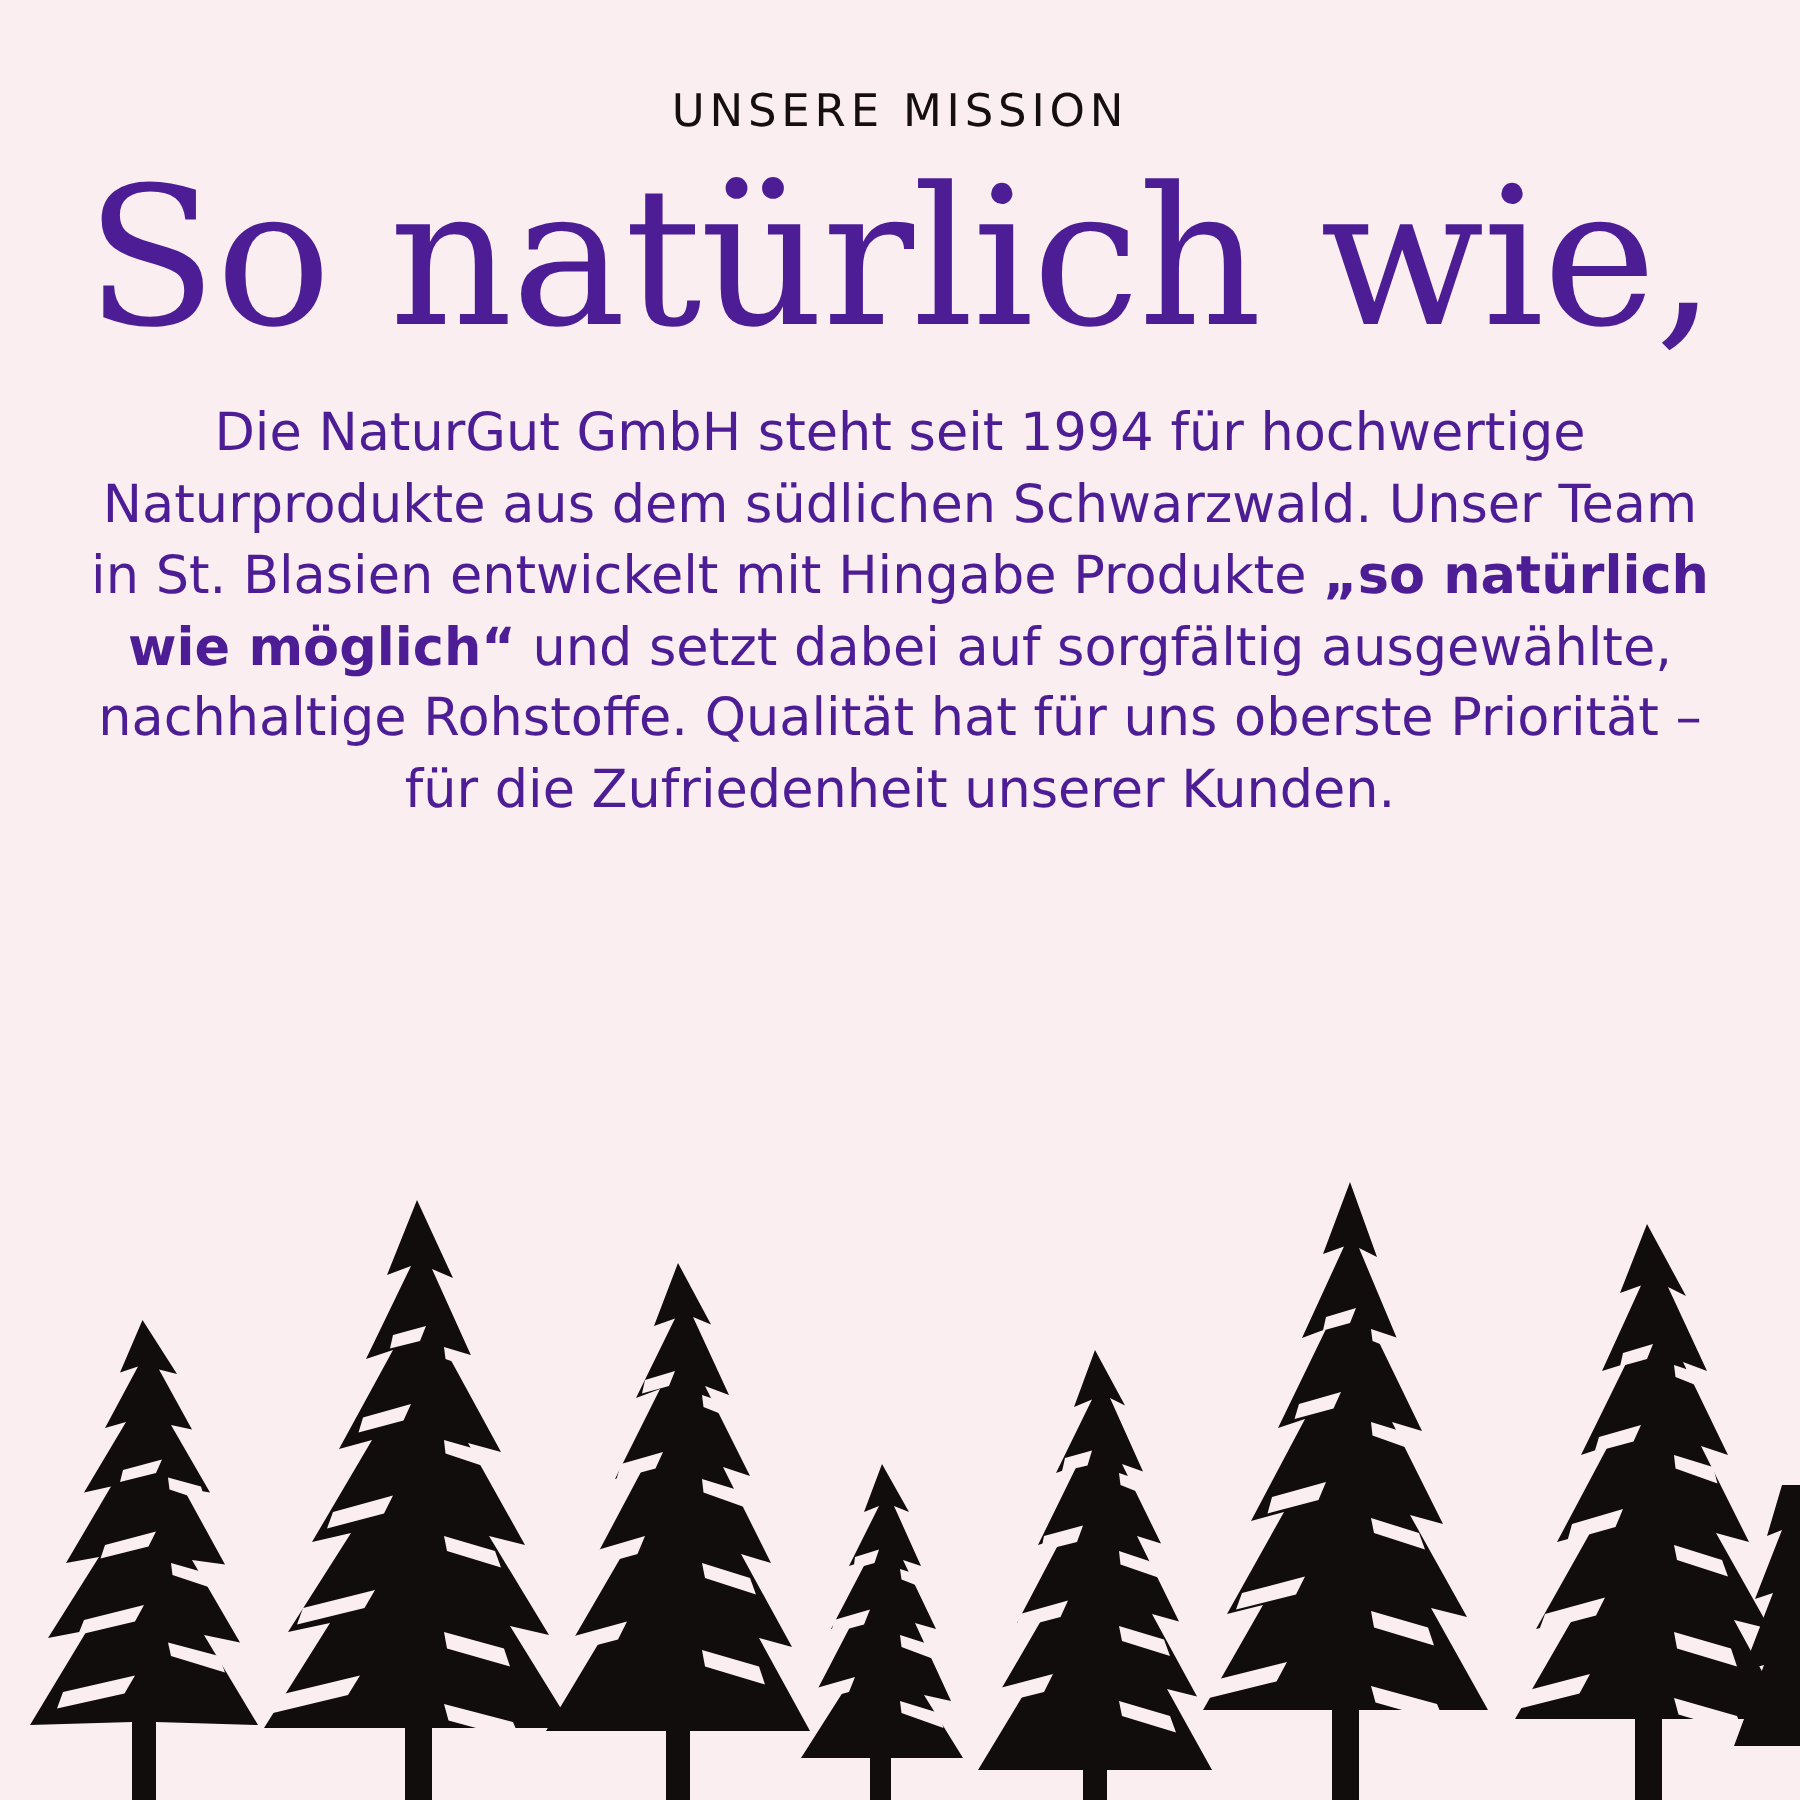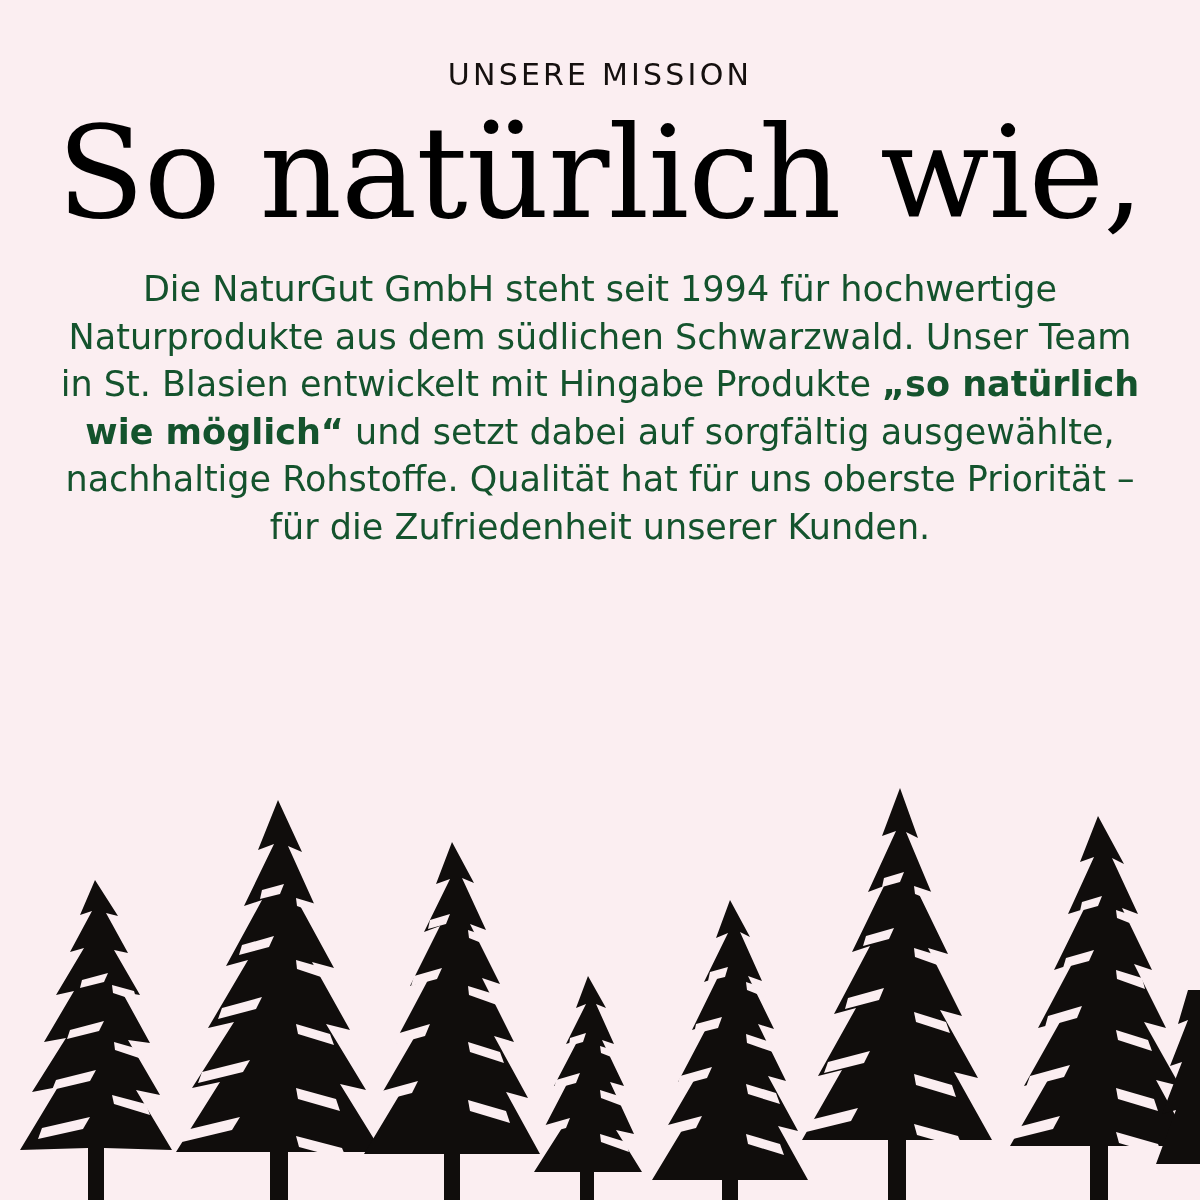--- a/index.html
+++ b/index.html
@@ -46,7 +46,7 @@
     font-family: "DejaVu Serif", serif;
     font-size: 128px;
     line-height: 0.93;
-    color: #000000;
+    color: #4c1d95;
     font-weight: 400;
     letter-spacing: -1px;
   }

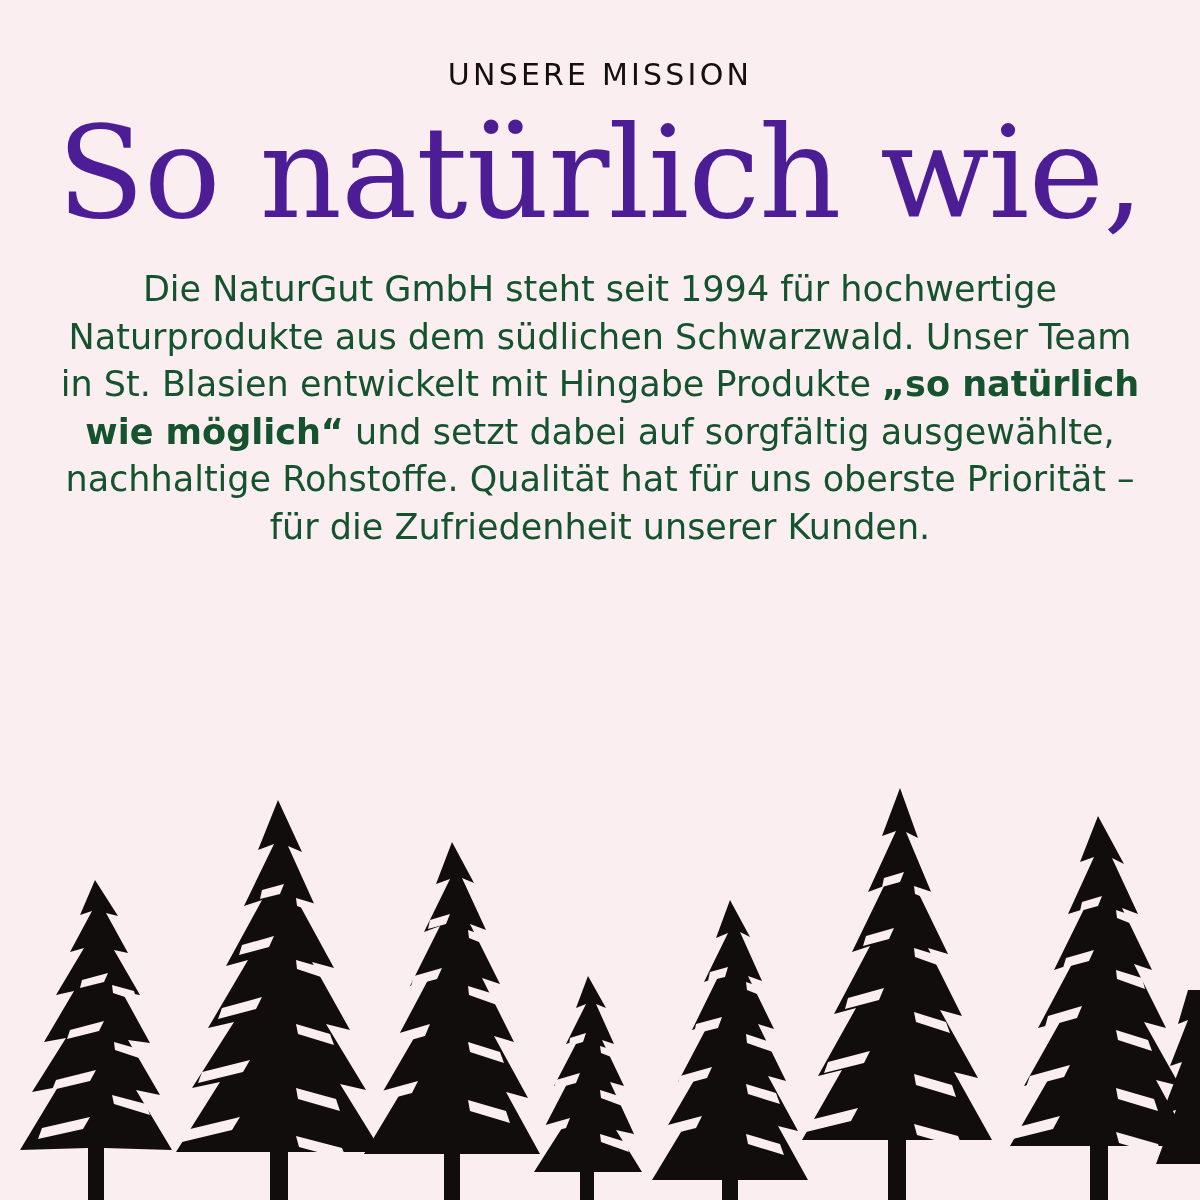--- a/index.html
+++ b/index.html
@@ -60,7 +60,7 @@
     font-family: "DejaVu Sans", sans-serif;
     font-size: 35px;
     line-height: 1.36;
-    color: #14532d;
+    color: #4c1d95;
     font-weight: 400;
   }
   .body-copy .em {

